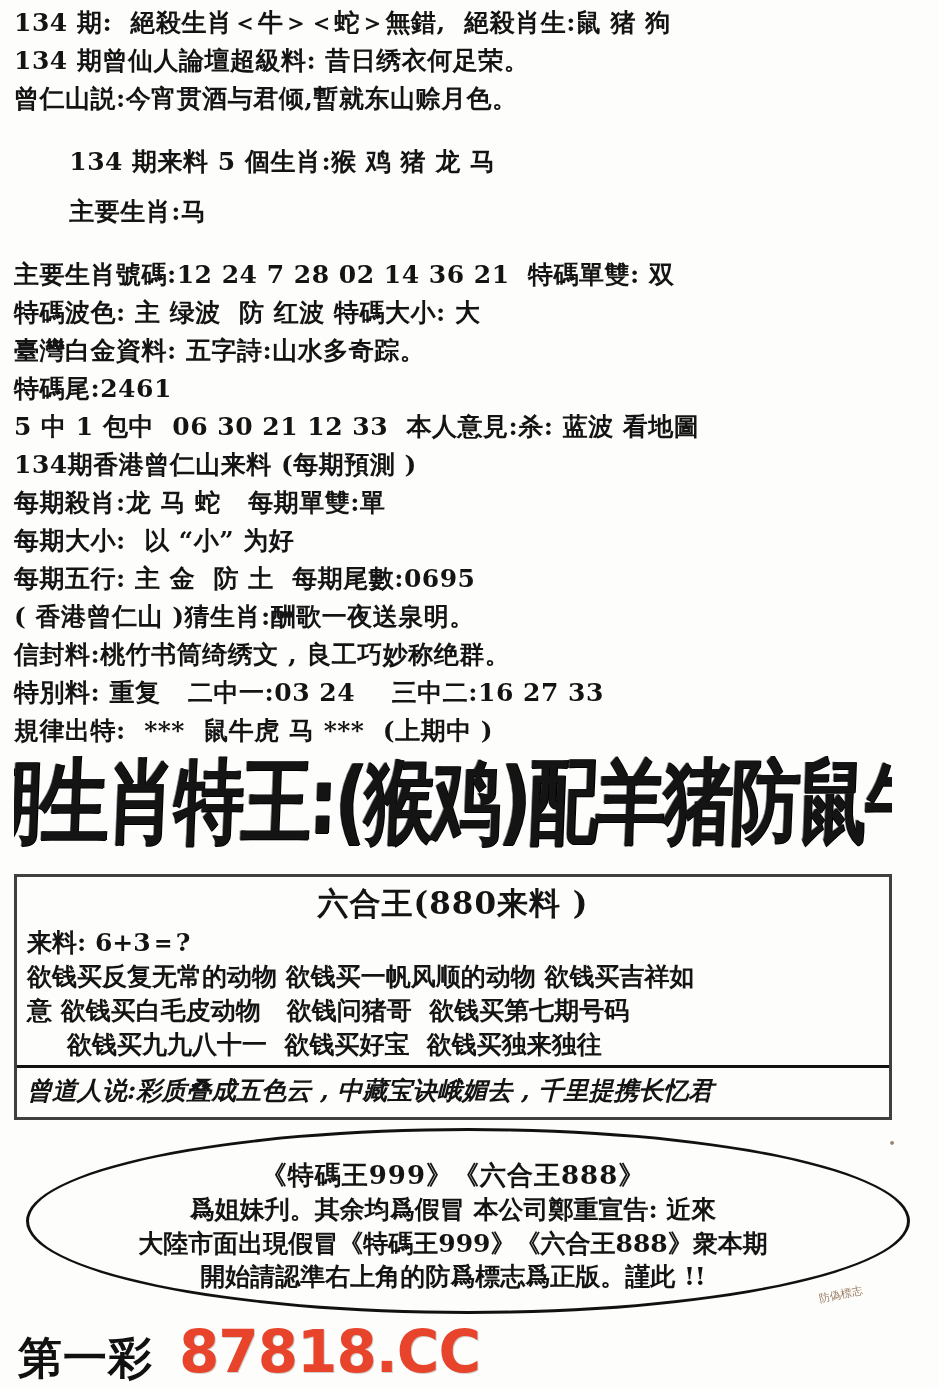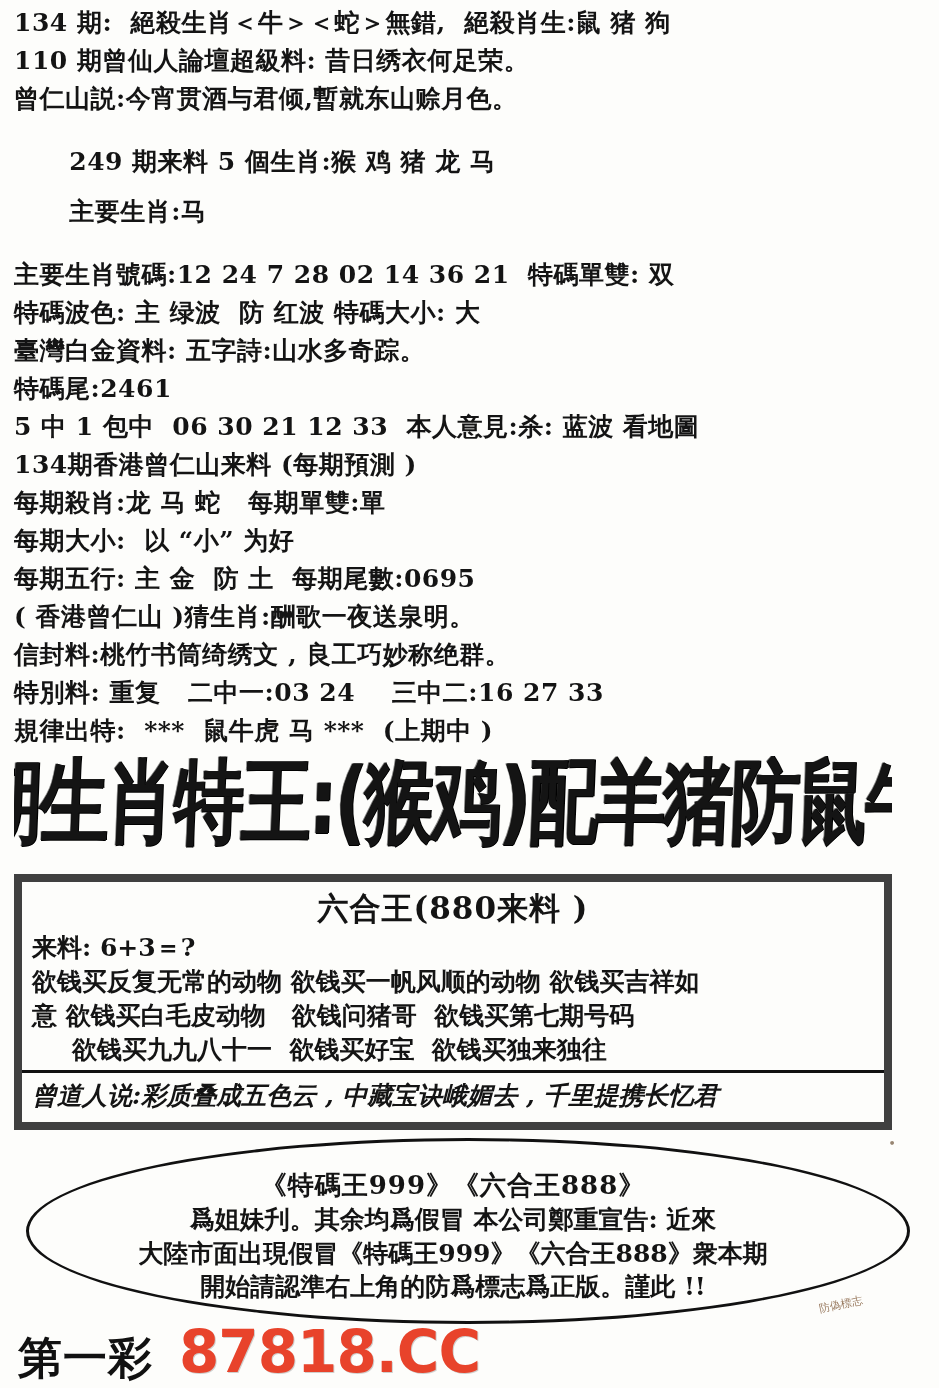--- a/index.html
+++ b/index.html
@@ -188,7 +188,7 @@
 
   <div class="lines">
     <span class="ln">134 期:  絕殺生肖＜牛＞＜蛇＞無錯,  絕殺肖生:鼠 猪 狗</span>
-    <span class="ln">110 期曾仙人論壇超級料: 昔日绣衣何足荣。</span>
+    <span class="ln">134 期曾仙人論壇超級料: 昔日绣衣何足荣。</span>
     <span class="ln">曾仁山説:今宵贯酒与君倾,暫就东山赊月色。</span>
     <span class="ln">
       <span>249 期来料 5 個生肖:猴 鸡 猪 龙 马</span>

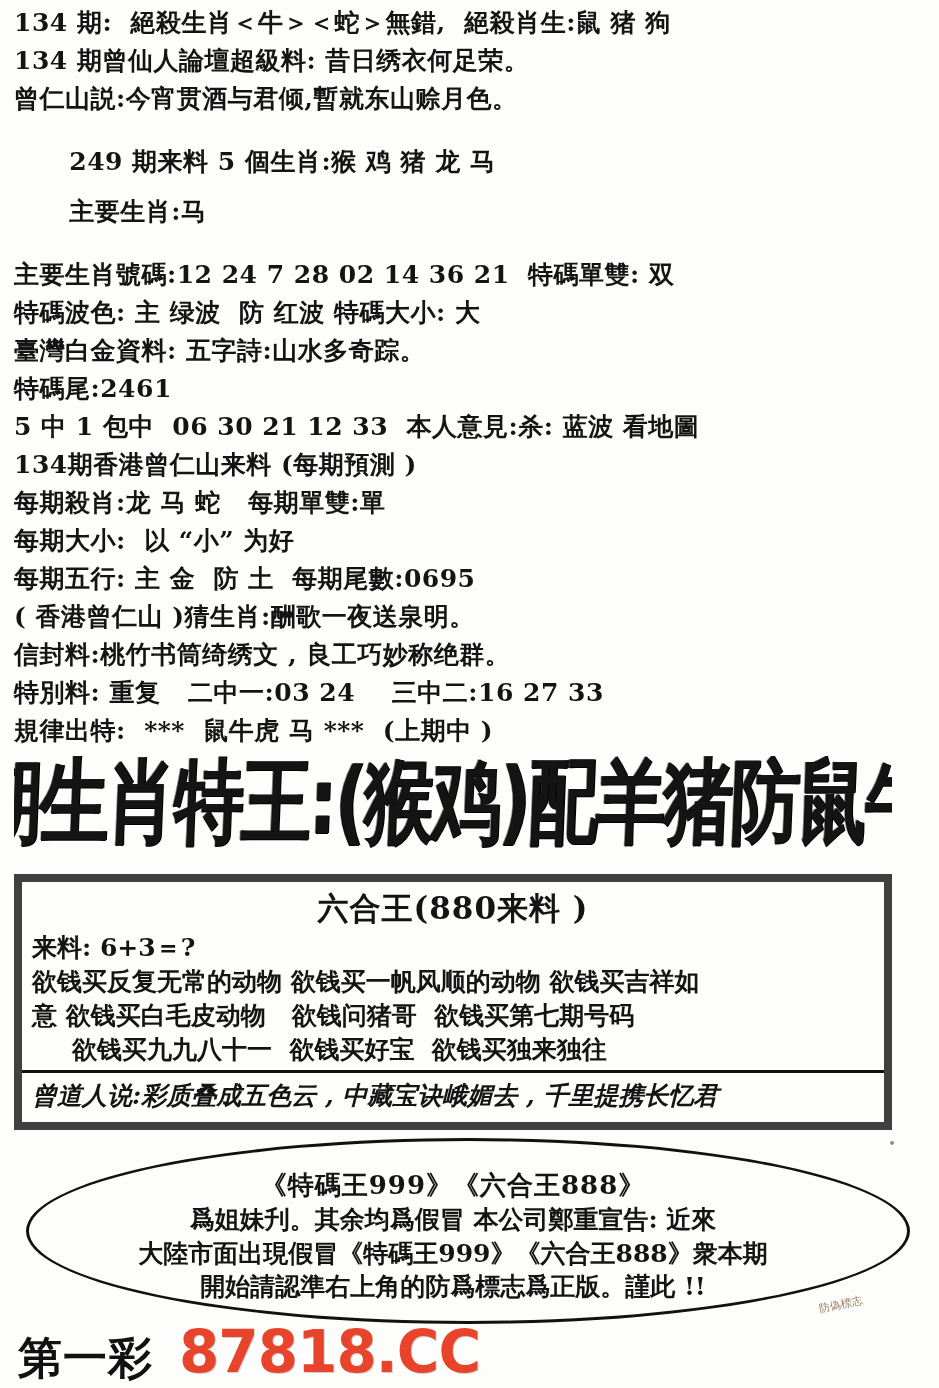--- a/index.html
+++ b/index.html
@@ -191,7 +191,7 @@
     <span class="ln">134 期曾仙人論壇超級料: 昔日绣衣何足荣。</span>
     <span class="ln">曾仁山説:今宵贯酒与君倾,暫就东山赊月色。</span>
     <span class="ln">
-      <span>249 期来料 5 個生肖:猴 鸡 猪 龙 马</span>
+      <span>134 期来料 5 個生肖:猴 鸡 猪 龙 马</span>
       <span class="gap-l"></span>
       <span>主要生肖:马</span>
     </span>

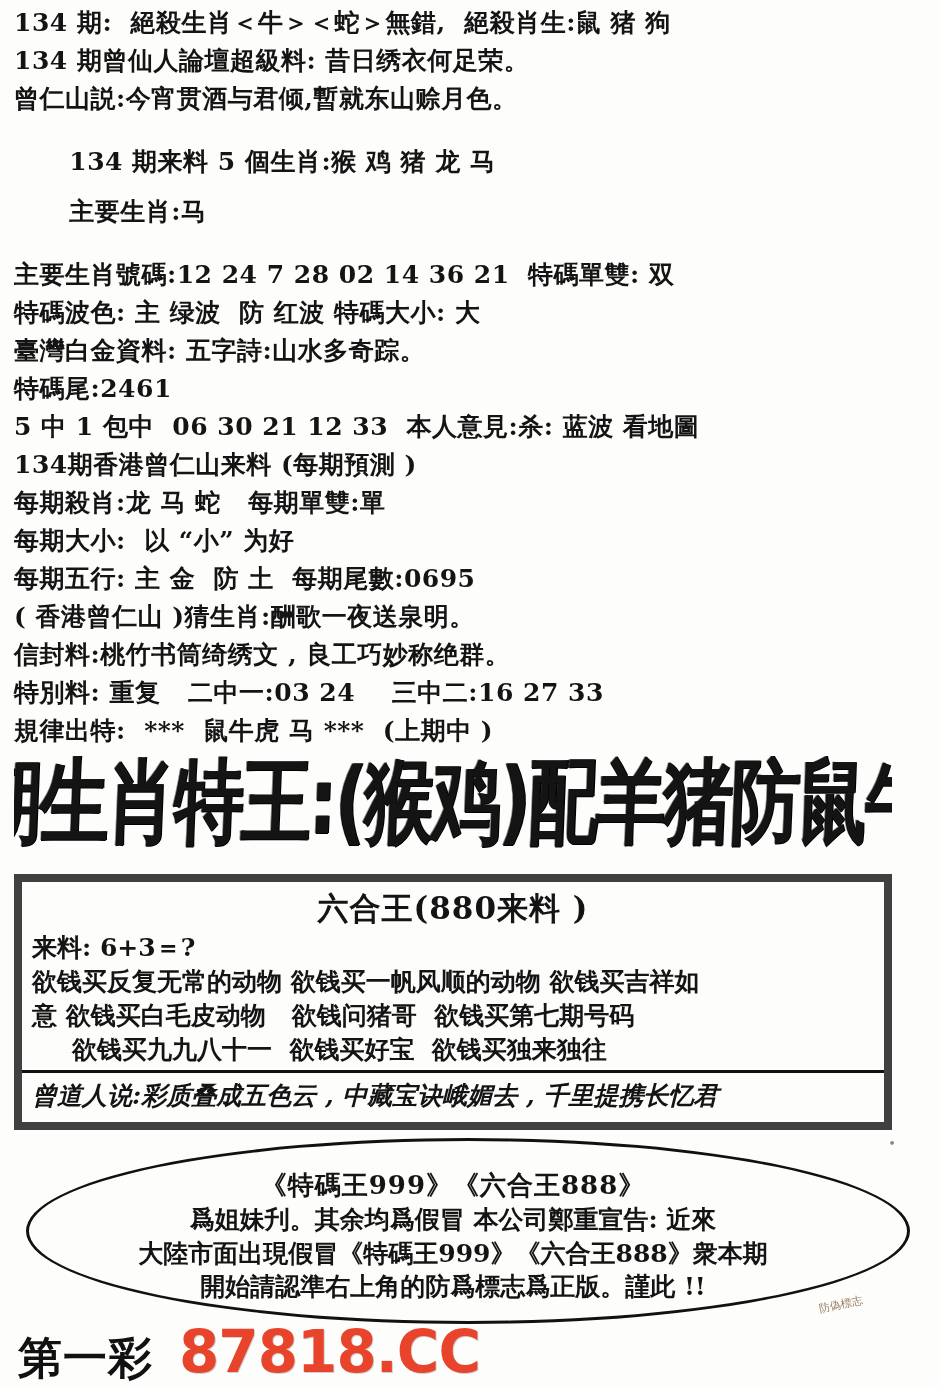--- a/index.html
+++ b/index.html
@@ -60,7 +60,7 @@
   
   .box {
     margin-top: 26px;
-    border: 8px solid #404040;
+    border: 3px solid #404040;
     padding: 4px 10px 8px 10px;
     position: relative;
     min-height: 180px;

